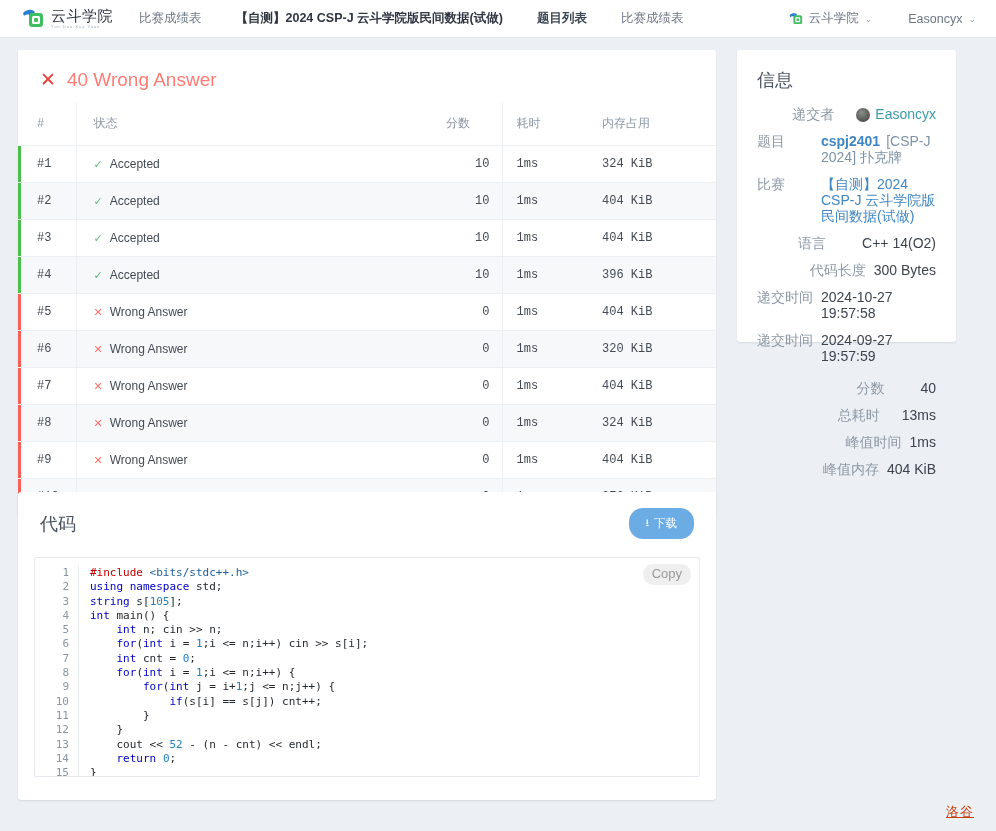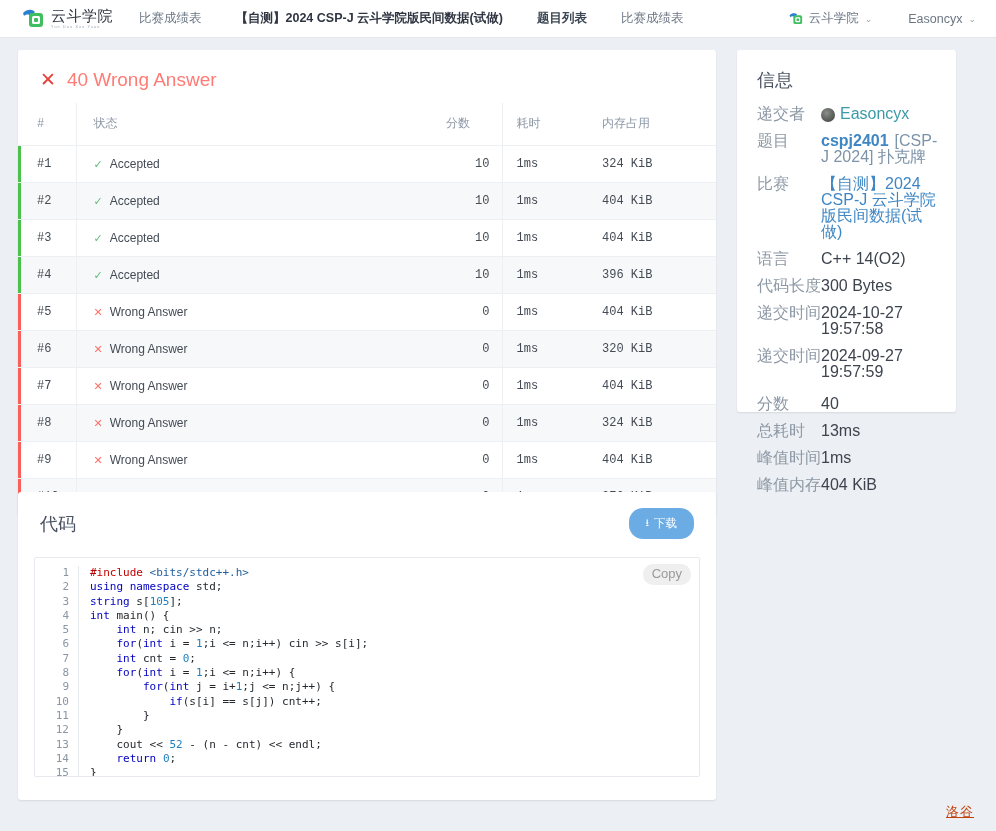--- a/index.html
+++ b/index.html
@@ -160,7 +160,7 @@
   .n  { color: #1f7fbf; }
 
   
-  #info-card { left: 737px; top: 50px; width: 219px; height: 362px; }
+  #info-card { left: 737px; top: 50px; width: 219px; height: 292px; }
   .info-title {
     font-size: 18px; color: #4a5362; font-weight: 300;
     padding: 18px 20px 14px 20px;

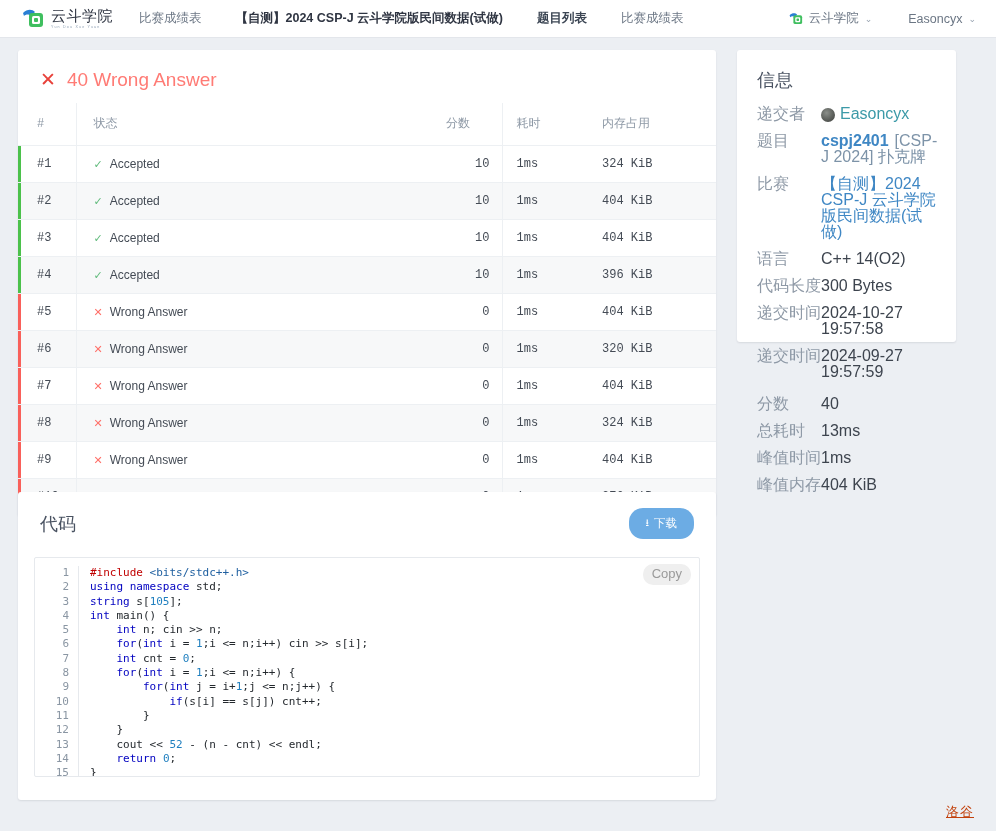--- a/index.html
+++ b/index.html
@@ -167,7 +167,7 @@
   }
   .info-row {
     display:flex; padding: 0 20px 0 20px; margin-bottom: 11px;
-    font-size: 16px; line-height: 16px;
+    font-size: 14px; line-height: 16px; justify-content: flex-end;
   }
   .info-row.gap { margin-top: 16px; }
   .info-key { width: 64px; min-width:64px; color:#8e99a6; }

